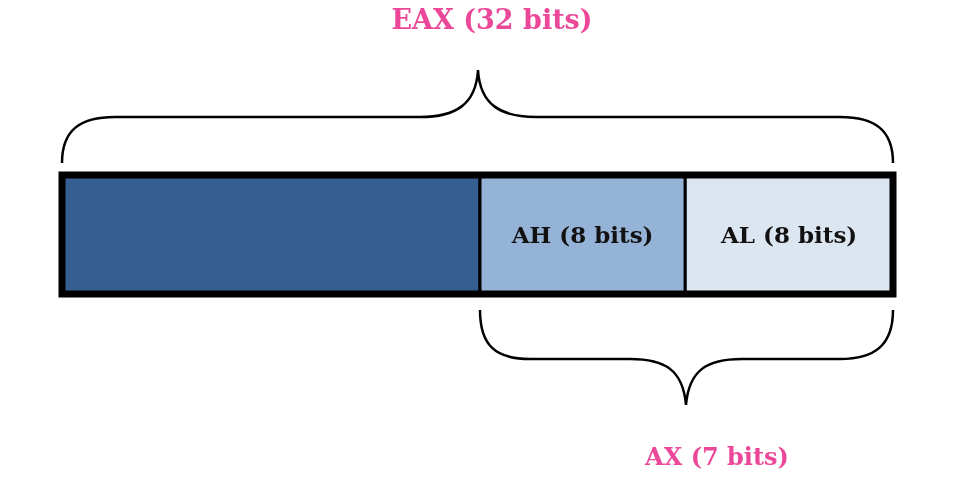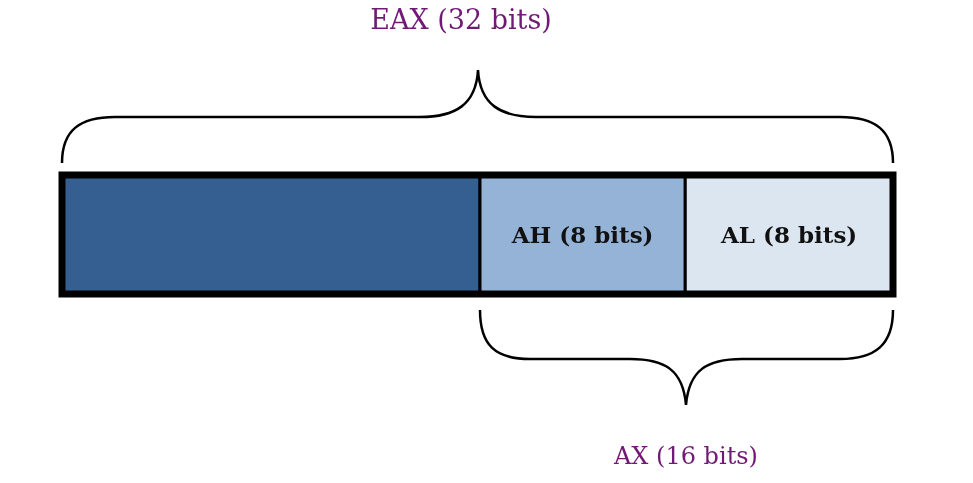--- a/index.html
+++ b/index.html
@@ -5,8 +5,8 @@
     html, body { margin: 0; padding: 0; background: #ffffff; }
     body { width: 973px; height: 483px; position: relative; overflow: hidden;
            font-family: "DejaVu Serif", "Liberation Serif", serif; }
-    .label { position: absolute; font-weight: normal; color: #701a75; white-space: nowrap;
-             font-family: "DejaVu Serif", "Liberation Serif", serif; }
+    .label { position: absolute; font-weight: bold; color: #ec4899; white-space: nowrap;
+             font-family: "DejaVu Serif", "Liberation Serif", serif; margin-left: 31px; }
     #eax-label { left: 0; width: 922px; top: 4px; text-align: center; font-size: 27px; }
     #ax-label { left: 586px; width: 200px; top: 442px; text-align: center; font-size: 24px; }
     svg { position: absolute; left: 0; top: 0; }

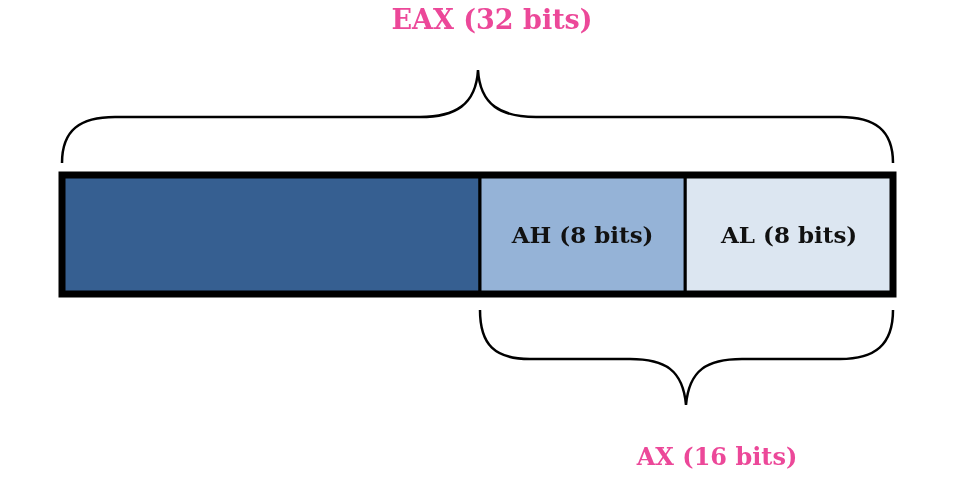--- a/index.html
+++ b/index.html
@@ -34,6 +34,6 @@
   <path d="M480,310 C480,345 495,359 530,359 L630,359 C665,359 683,370 686,405 C689,370 707,359 742,359 L840,359 C875,359 893,345 893,310" fill="none" stroke="#000" stroke-width="2.5"></path>
 </svg>
 
-<div id="ax-label" class="label">AX (16 bits)</div>
+<div id="ax-label" class="label">AX (7 bits)</div>
 
 </body></html>

